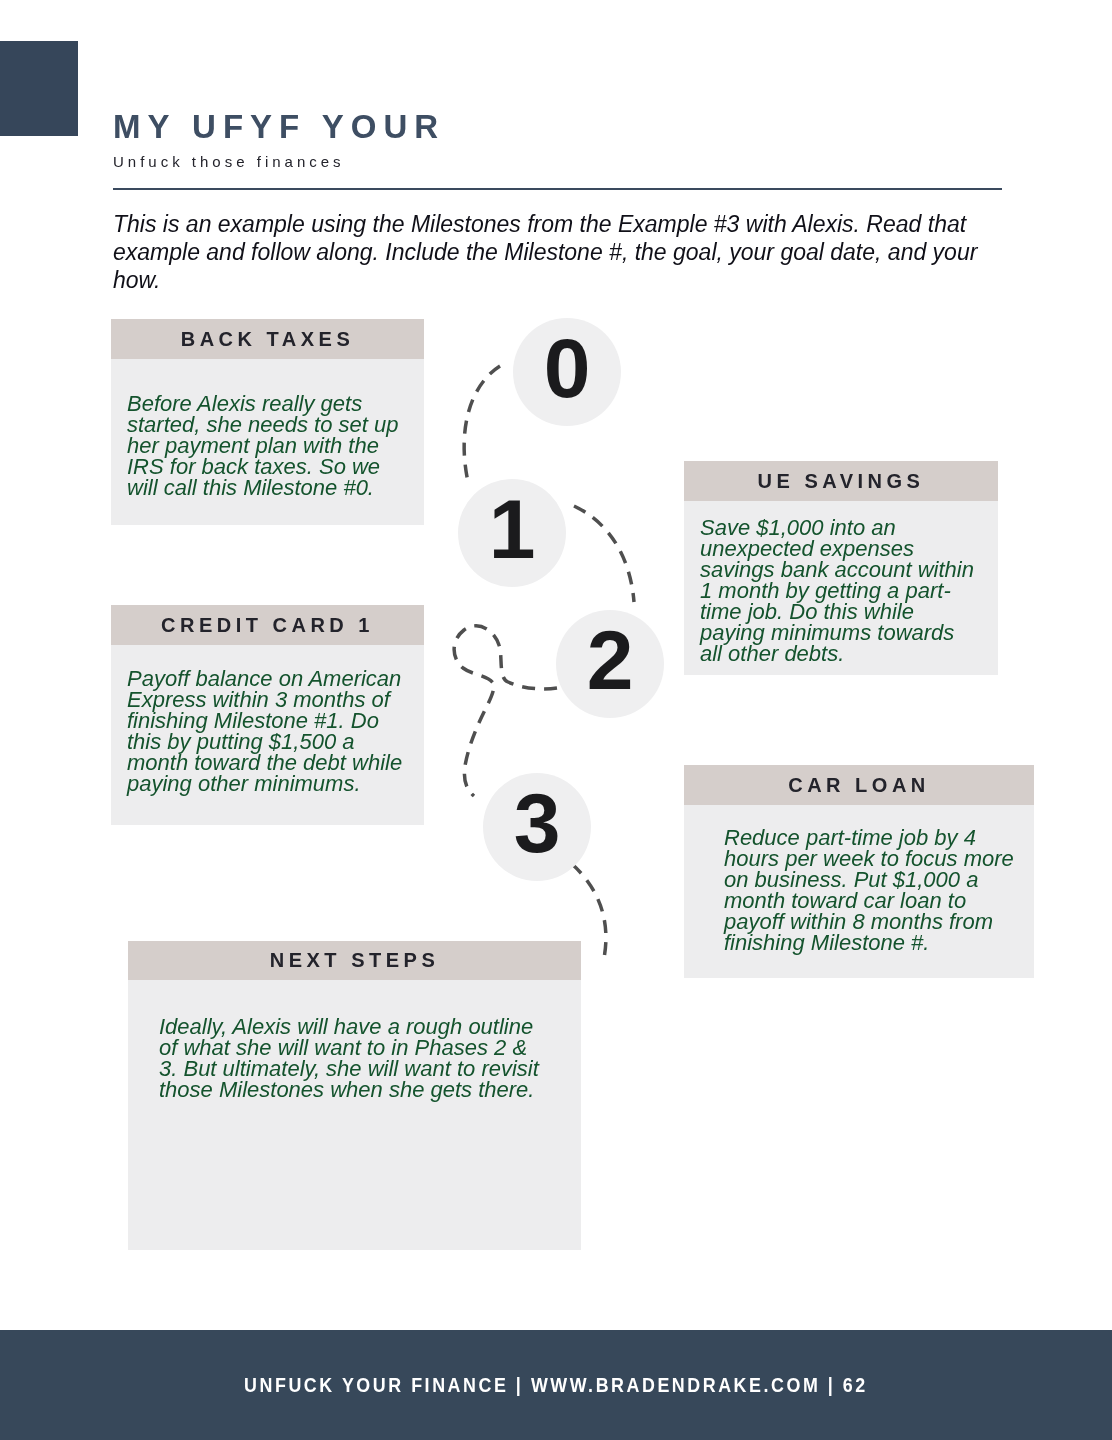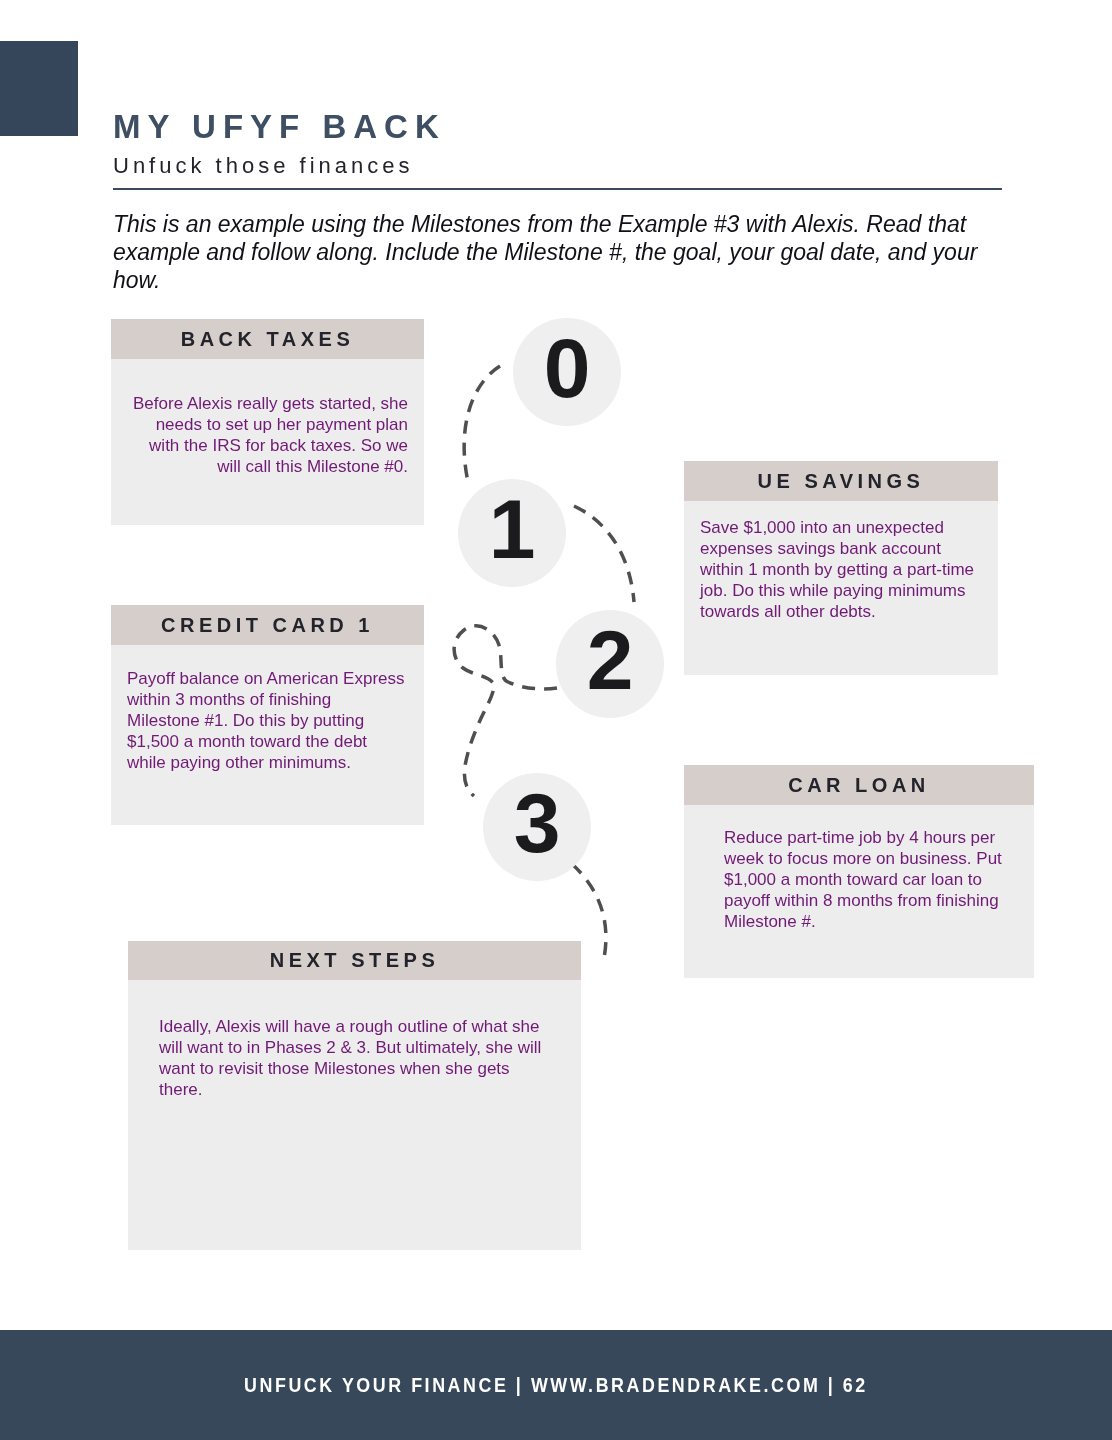--- a/index.html
+++ b/index.html
@@ -95,7 +95,7 @@
 
   <div class="corner-square"></div>
 
-  <div class="page-title">MY UFYF BACK</div>
+  <div class="page-title">MY UFYF YOUR</div>
   <div class="page-subtitle">Unfuck those finances</div>
   <div class="title-rule"></div>
 

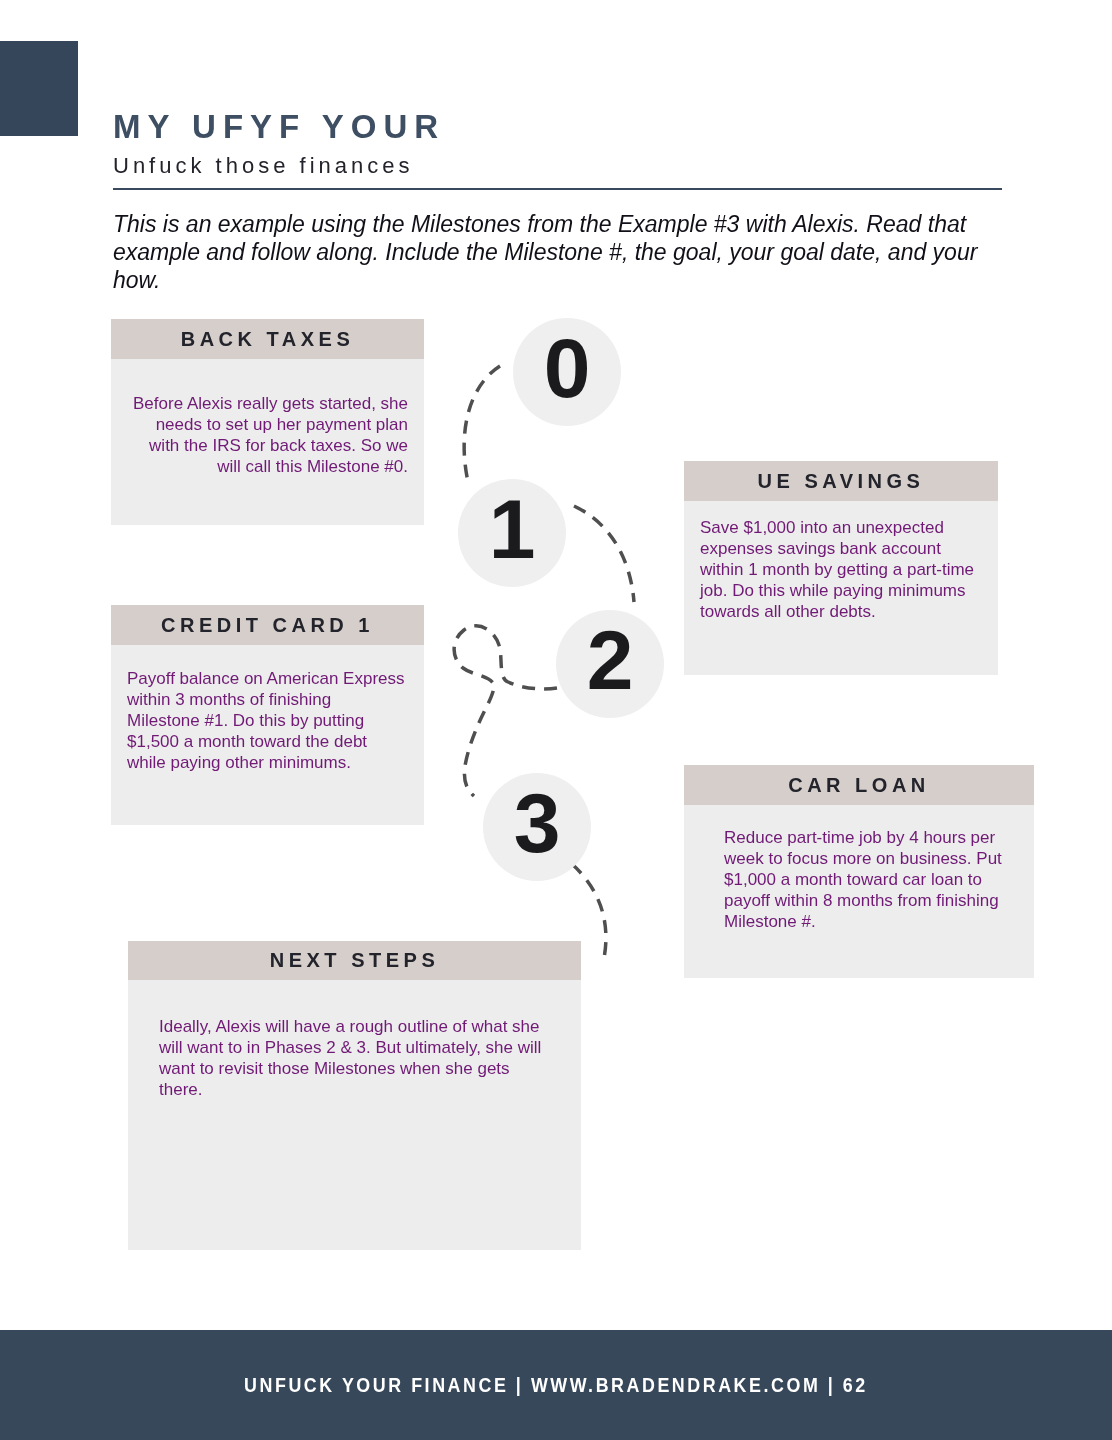--- a/index.html
+++ b/index.html
@@ -21,7 +21,7 @@
   }
   .page-subtitle{
     position:absolute;left:113px;top:153px;
-    font-size:22px;font-weight:normal;letter-spacing:4px;
+    font-size:15px;font-weight:normal;letter-spacing:4px;
     color:#23232b;white-space:nowrap;
   }
   .title-rule{

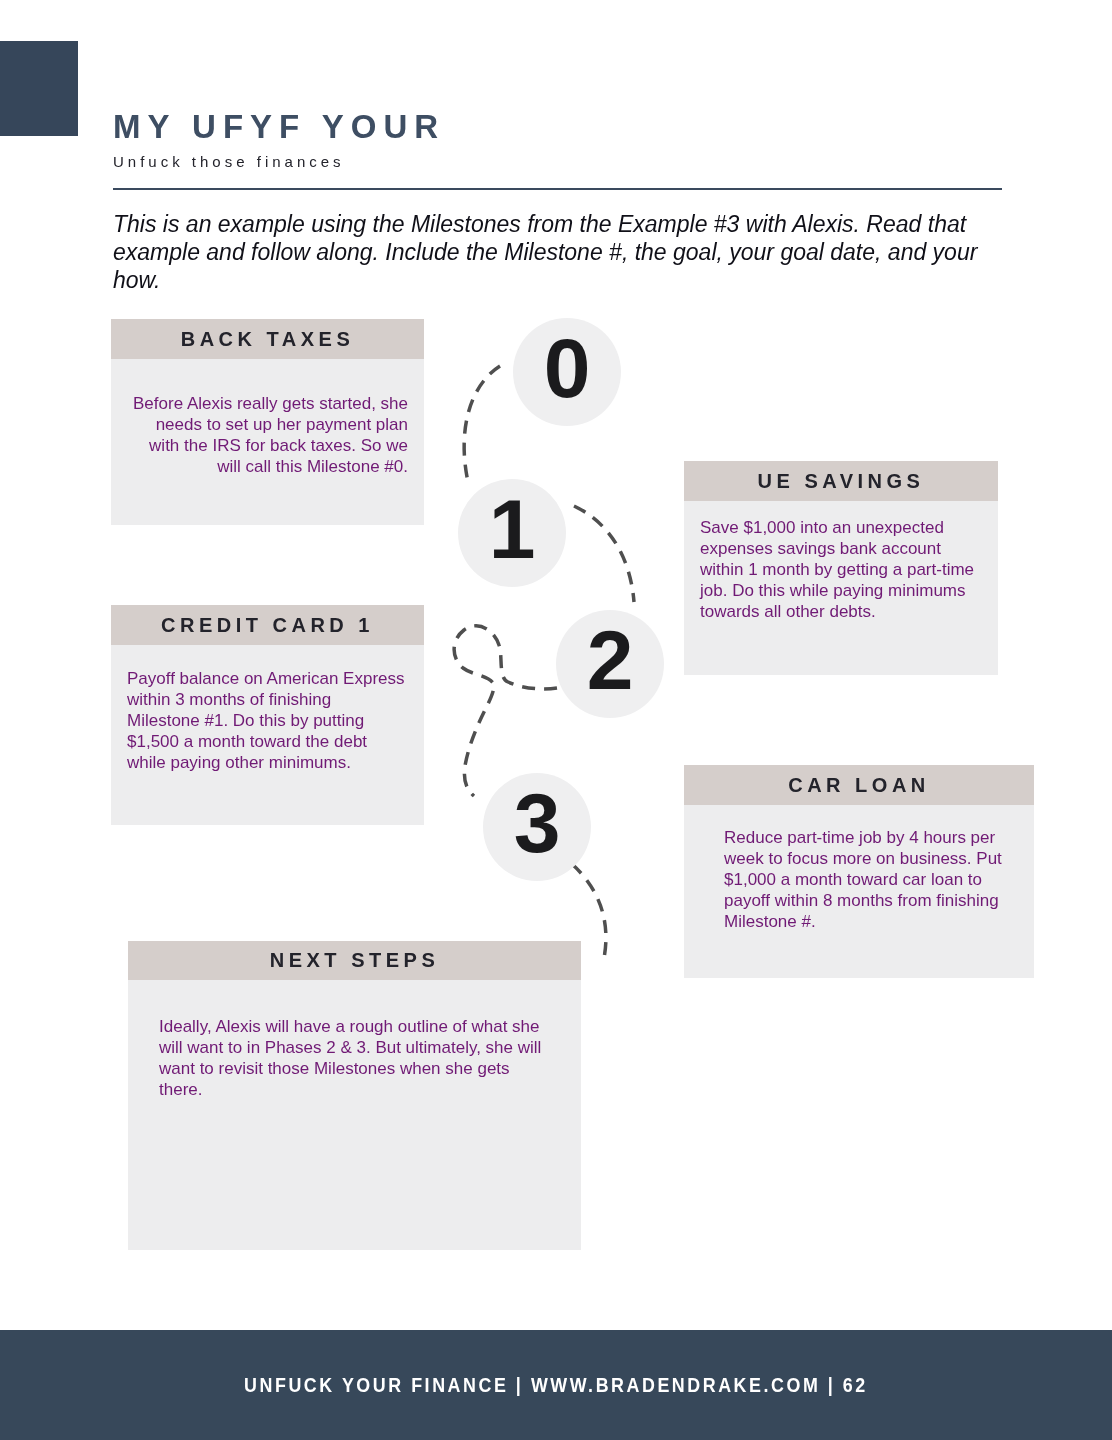--- a/index.html
+++ b/index.html
@@ -49,7 +49,7 @@
     font-size:17px;line-height:21px;
     color:#701a75;padding:0 16px;
   }
-  .box-back-taxes{left:111px;top:319px;width:313px;height:206px;text-align:right;}
+  .box-back-taxes{left:111px;top:319px;width:313px;height:206px;}
   .box-back-taxes .box-body{padding-top:34px;}
   .box-ue-savings{left:684px;top:461px;width:314px;height:214px;}
   .box-ue-savings .box-body{padding-top:16px;}

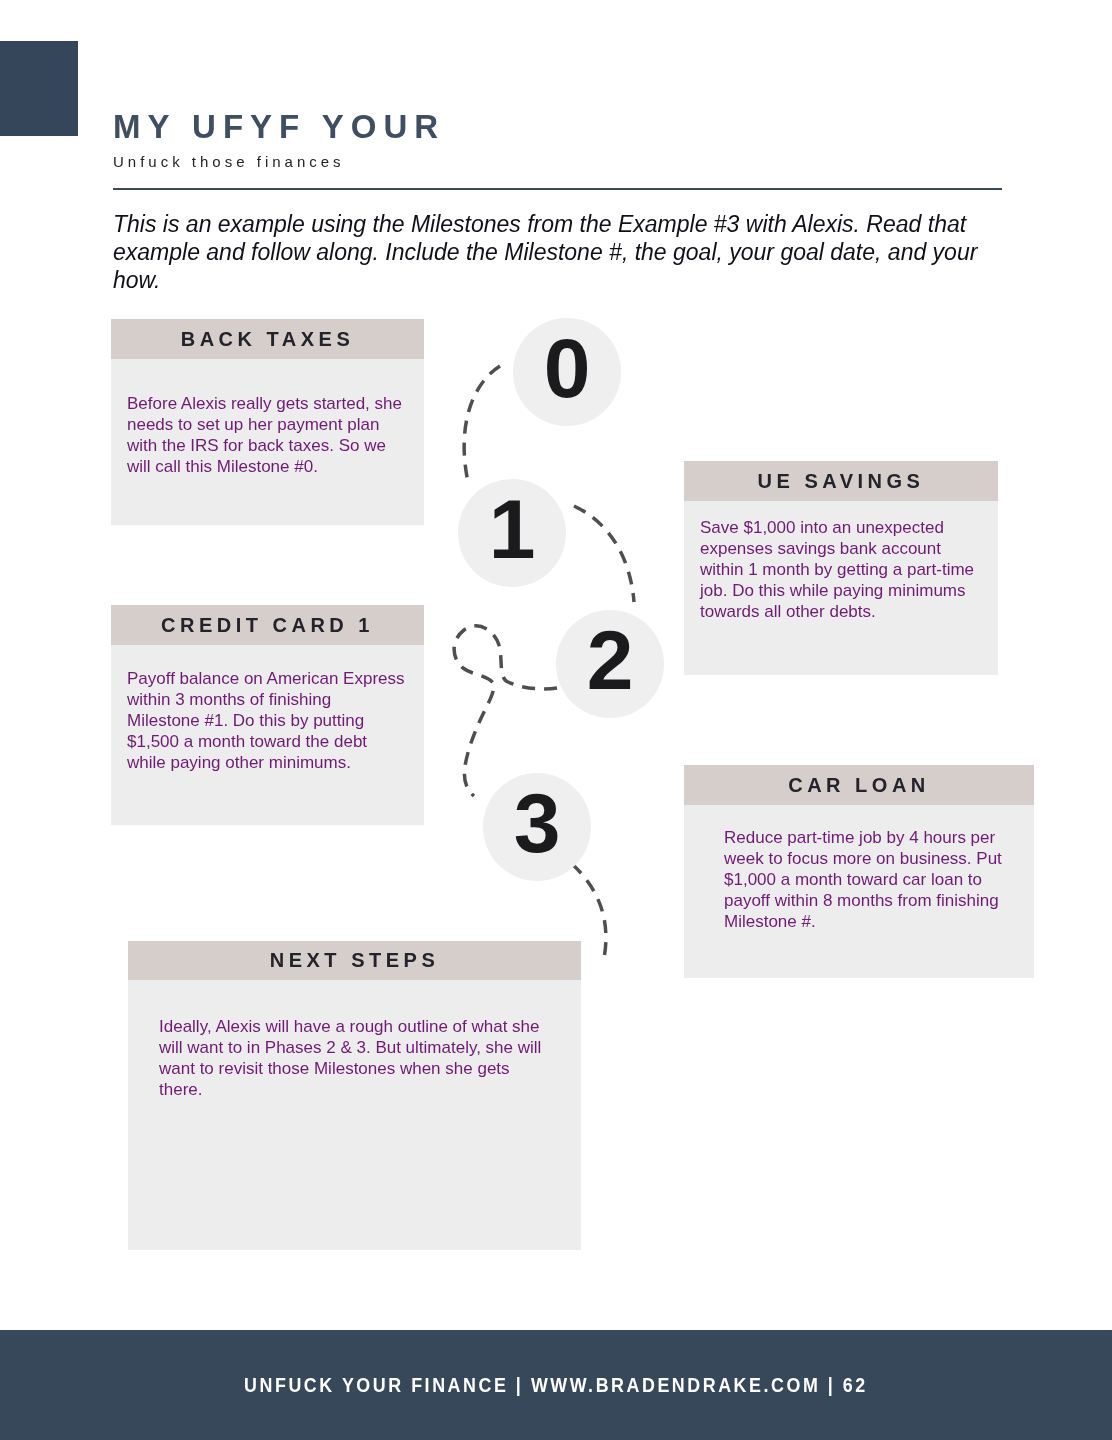--- a/index.html
+++ b/index.html
@@ -46,8 +46,8 @@
     color:#23232b;white-space:nowrap;
   }
   .milestone-box .box-body{
-    font-size:17px;line-height:21px;
-    color:#701a75;padding:0 16px;
+    font-size:22px;font-style:italic;line-height:21px;
+    color:#14532d;padding:0 16px;
   }
   .box-back-taxes{left:111px;top:319px;width:313px;height:206px;}
   .box-back-taxes .box-body{padding-top:34px;}

